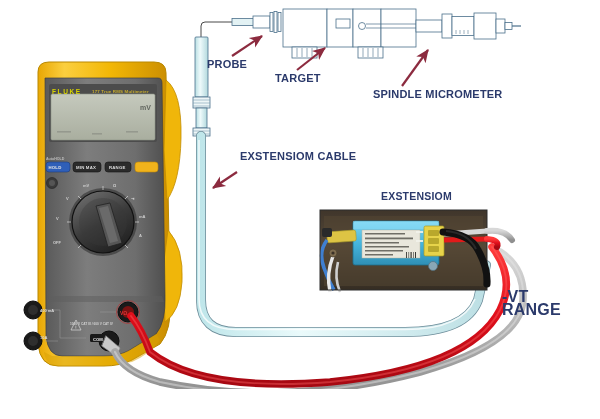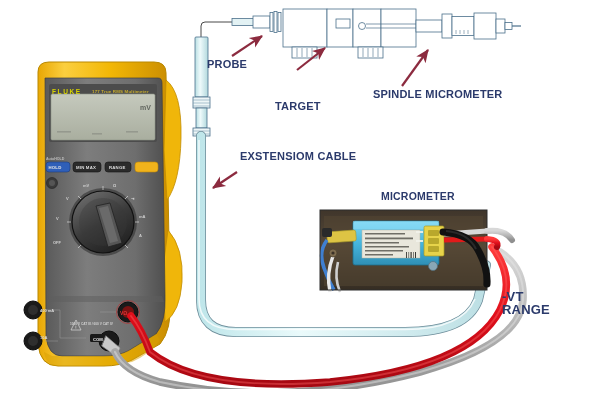--- a/index.html
+++ b/index.html
@@ -32,7 +32,7 @@
     line-height: 13px;
   }
   #lbl-probe   { left: 207px; top: 58px; }
-  #lbl-target  { left: 275px; top: 72px; margin-top: 28px; }
+  #lbl-target  { left: 275px; top: 72px; }
   #lbl-spindle { left: 373px; top: 88px; }
   #lbl-cable   { left: 240px; top: 150px; }
   #lbl-proxim  { left: 381px; top: 190px; font-size: 10.5px; }

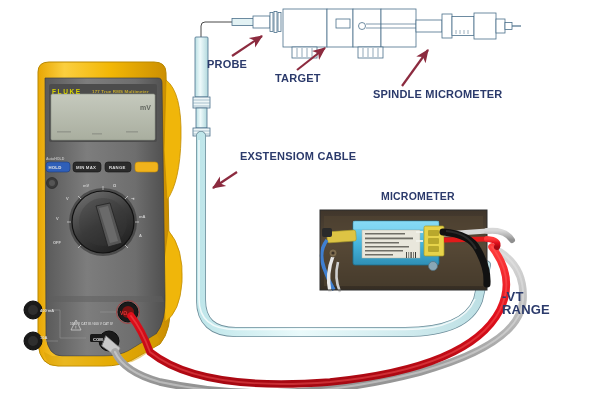--- a/index.html
+++ b/index.html
@@ -414,7 +414,7 @@
   <div class="lbl" id="lbl-target">TARGET</div>
   <div class="lbl" id="lbl-cable">EXSTENSIOM CABLE</div>
   <div class="lbl" id="lbl-spindle">SPINDLE MICROMETER</div>
-  <div class="lbl" id="lbl-proxim">MICROMETER</div>
+  <div class="lbl" id="lbl-proxim">EXSTENSIOM</div>
   <div class="lbl" id="lbl-vt">
     <span>-VT</span>
     <span>RANGE</span>

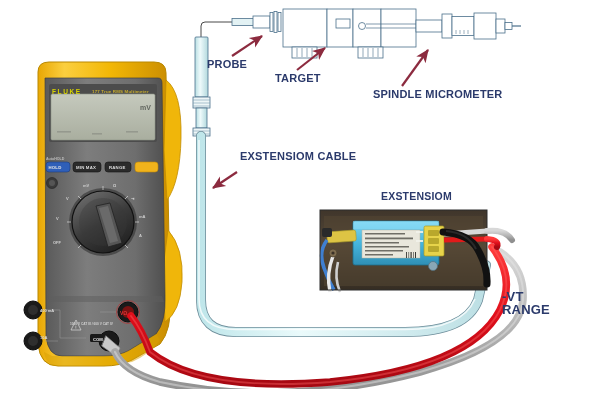--- a/index.html
+++ b/index.html
@@ -36,7 +36,7 @@
   #lbl-spindle { left: 373px; top: 88px; }
   #lbl-cable   { left: 240px; top: 150px; }
   #lbl-proxim  { left: 381px; top: 190px; font-size: 10.5px; }
-  #lbl-vt      { left: 502px; top: 290px; font-size: 13px; }
+  #lbl-vt      { left: 502px; top: 290px; font-size: 16px; }
   #lbl-vt span { display: block; }
   .lcd-digits {
     position: absolute;

